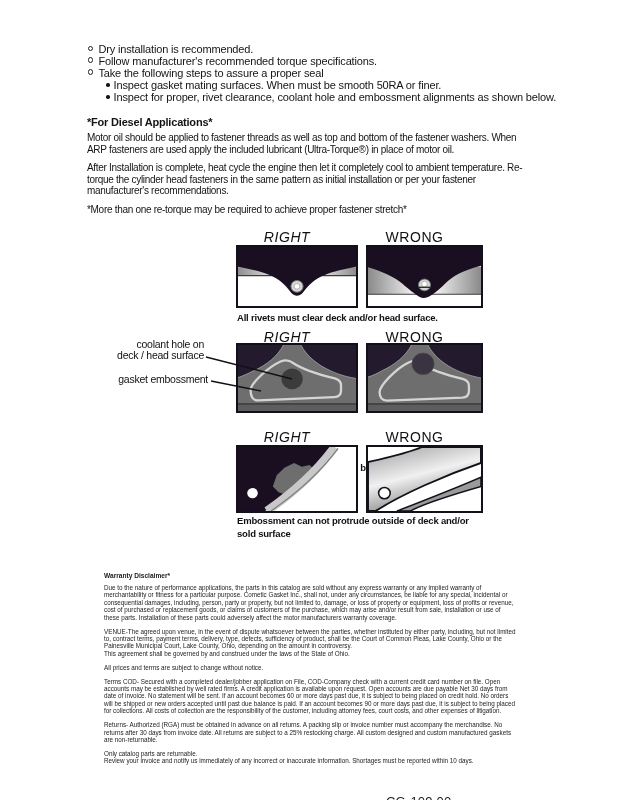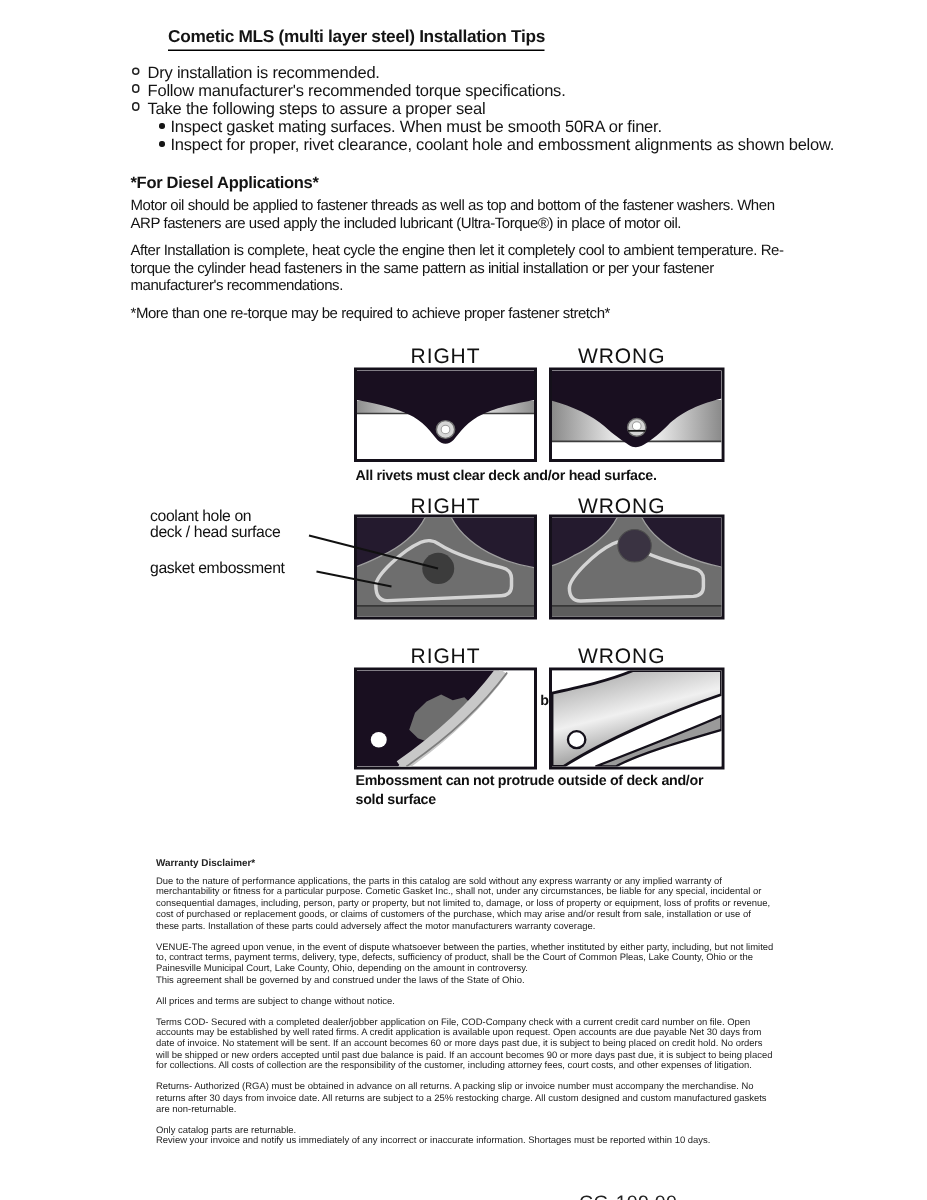--- a/index.html
+++ b/index.html
@@ -53,7 +53,6 @@
 
 <div class="page">
 
-  <h1 class="title">Cometic MLS (multi layer steel) Installation Tips</h1>
 
   <div class="bullets">
 

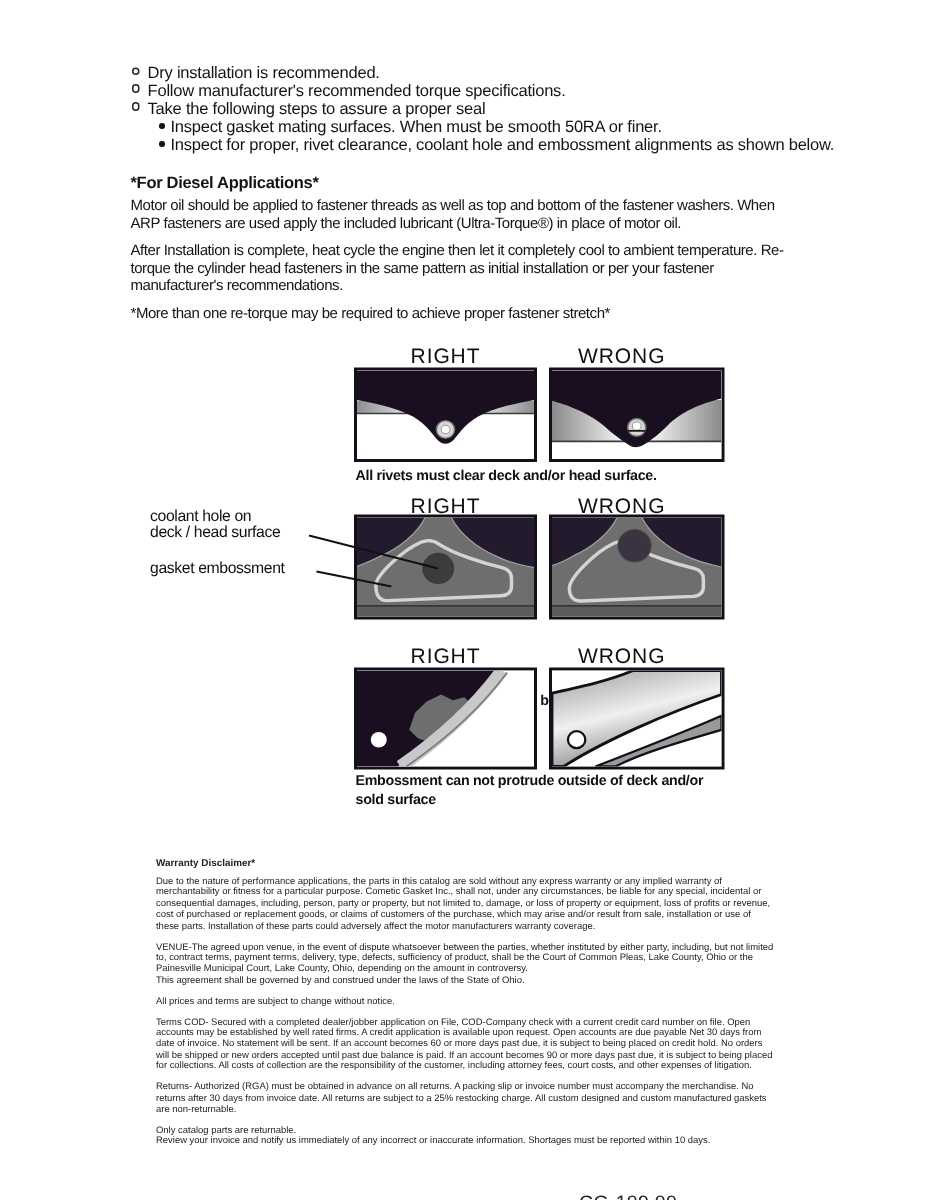--- a/index.html
+++ b/index.html
@@ -22,7 +22,7 @@
   .para{margin:0 15px 7px 0;font-size:10px;line-height:11.6px;letter-spacing:-0.3px;}
 
   .dg-label{position:absolute;font-size:14px;letter-spacing:0.6px;text-align:center;color:#111;}
-  .lbl-r{left:236px;width:122px;} .lbl-w{left:356px;width:117px;}
+  .lbl-r{left:226px;width:122px;font-style:italic;} .lbl-w{left:356px;width:117px;}
   .row1-lbl{top:229px;} .row2-lbl{top:329px;} .row3-lbl{top:429px;}
 
   .panel{position:absolute;border:2px solid #14101a;box-sizing:border-box;background:#fff;}

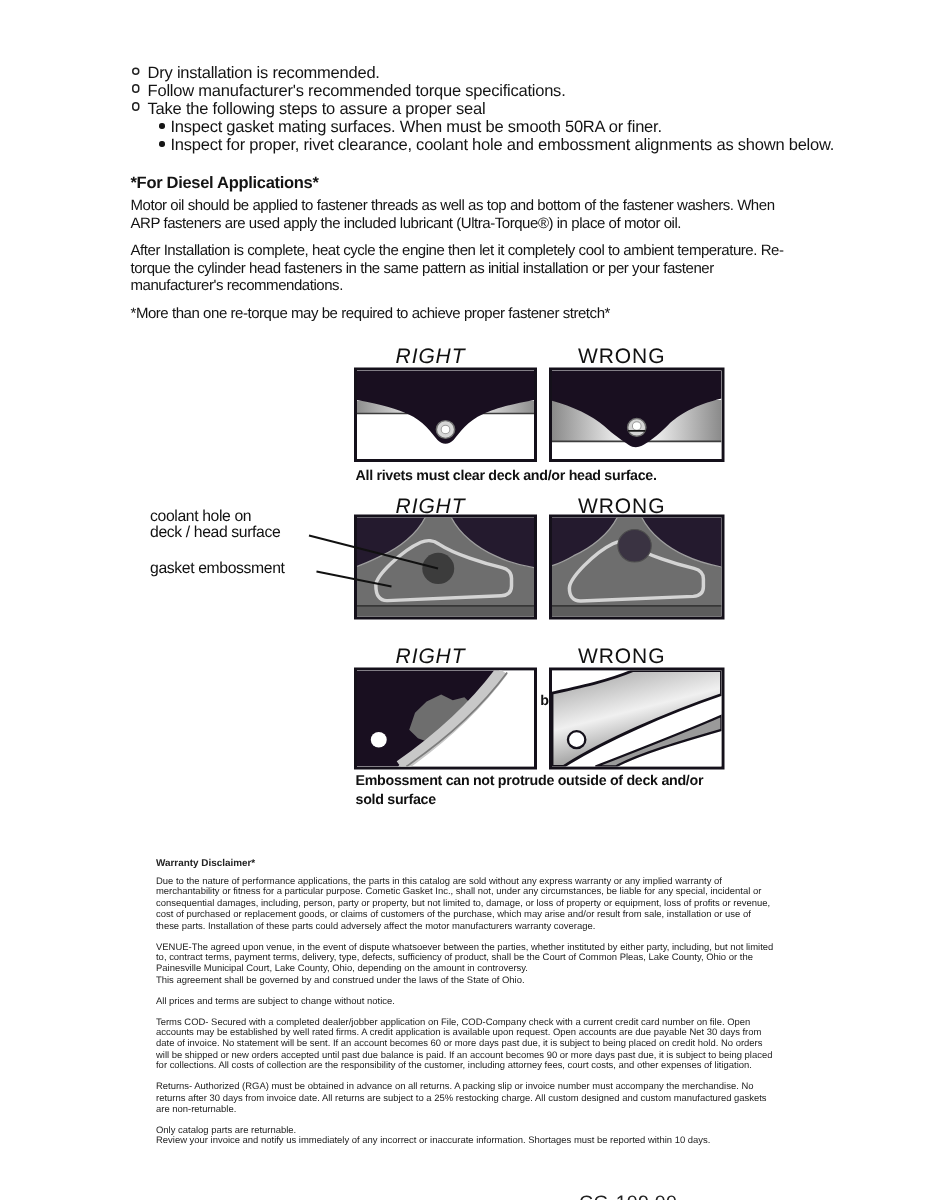--- a/index.html
+++ b/index.html
@@ -37,7 +37,7 @@
   .caption{position:absolute;left:237px;font-size:9.5px;font-weight:700;letter-spacing:-0.2px;line-height:12.5px;color:#111;}
   .cap1{top:312px;} .cap2{top:414px;margin-top:48px;} .cap3{top:515px;width:250px;}
 
-  .ann{position:absolute;font-size:10.5px;letter-spacing:-0.25px;line-height:10.5px;text-align:left;color:#111;}
+  .ann{position:absolute;font-size:10.5px;letter-spacing:-0.25px;line-height:10.5px;text-align:right;color:#111;}
   .ann1{left:100px;top:339px;width:104px;}
   .ann2{left:100px;top:374px;width:108px;}
   .leader-overlay{position:absolute;left:0;top:330px;width:618px;height:100px;pointer-events:none;}

